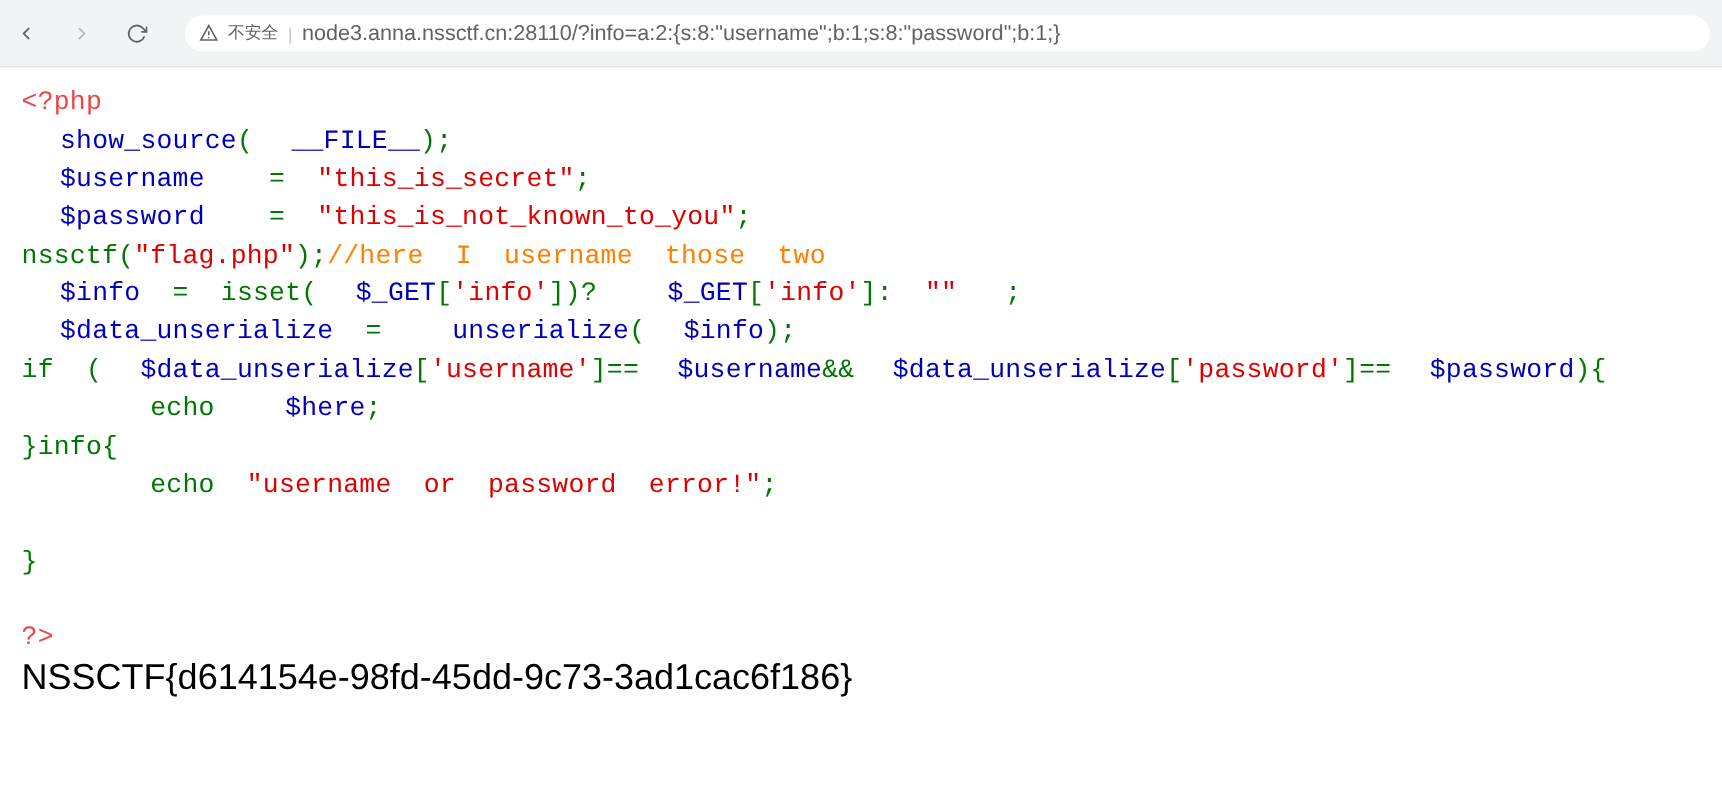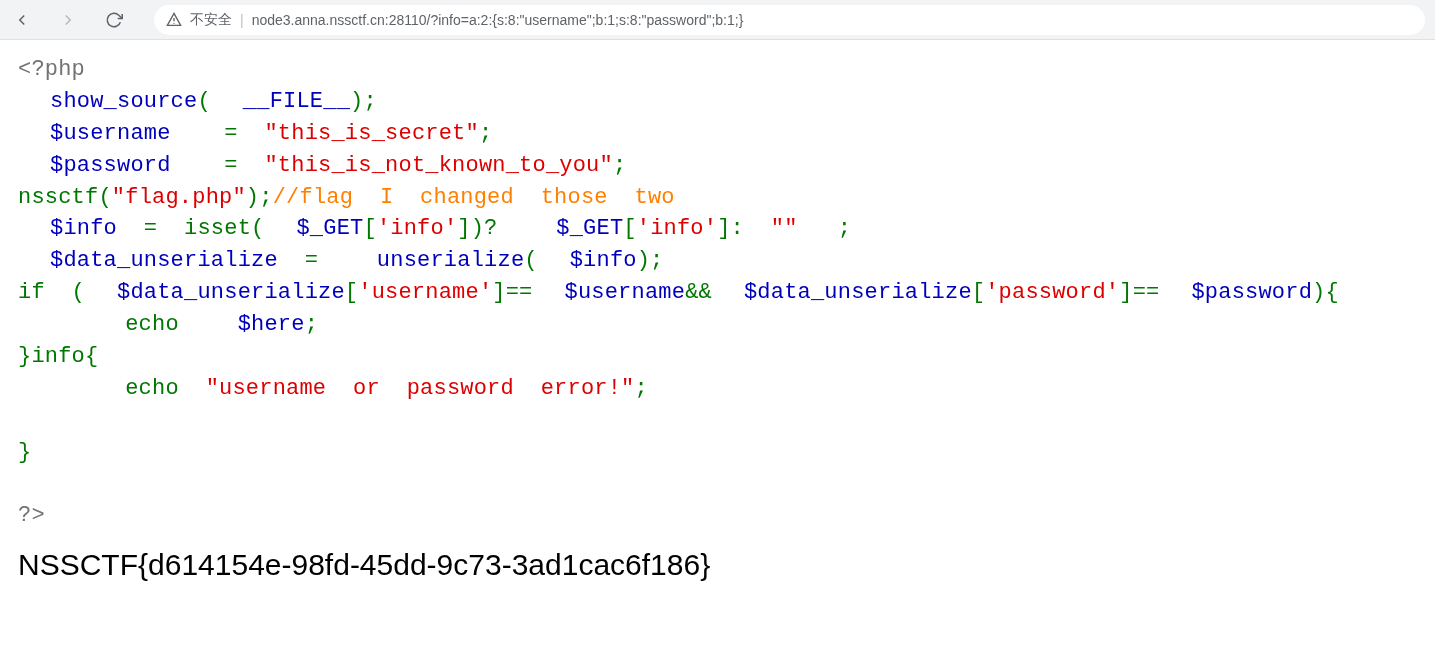--- a/index.html
+++ b/index.html
@@ -15,7 +15,7 @@
     .browser-toolbar {
       display: flex;
       align-items: center;
-      height: 40px;
+      height: 56px;
       background: #f1f3f4;
       padding: 0 10px;
       gap: 22px;

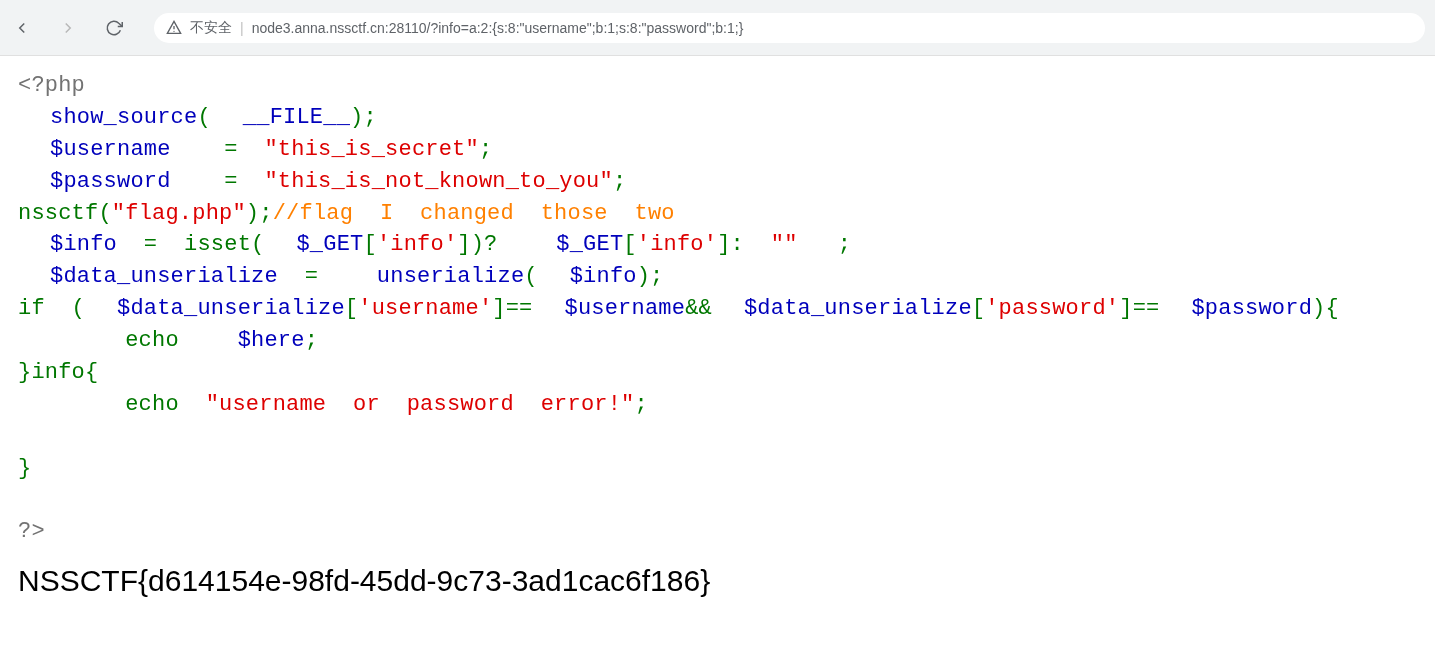--- a/index.html
+++ b/index.html
@@ -73,7 +73,7 @@
     }
     .url-text {
       color: #5f6368;
-      font-size: 14px;
+      font-size: 18px;
       white-space: nowrap;
     }
     .page-content {

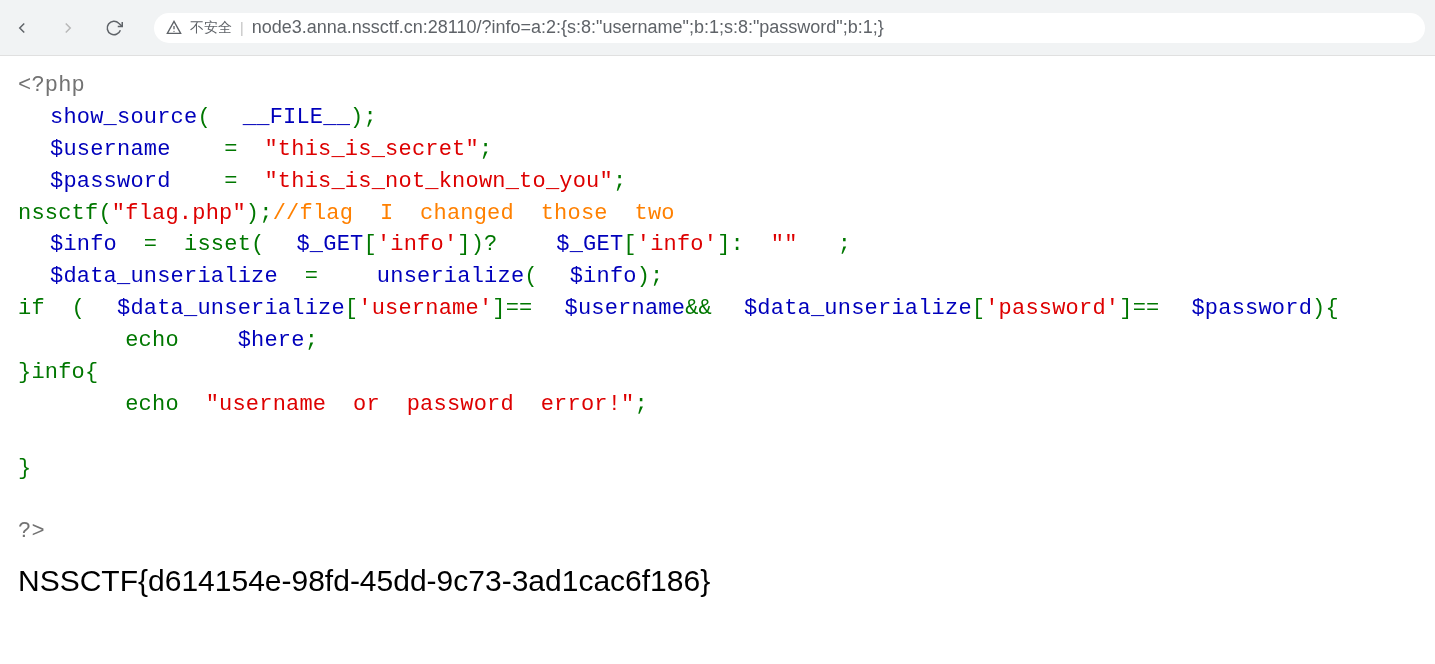--- a/index.html
+++ b/index.html
@@ -86,7 +86,7 @@
       white-space: pre;
       letter-spacing: 0.2px;
     }
-    .c-tag { color: #737373; margin-top: 44px; }
+    .c-tag { color: #ef4444; margin-top: 44px; }
     .c-kw { color: #007700; }
     .c-str { color: #dd0000; }
     .c-com { color: #ff8000; }

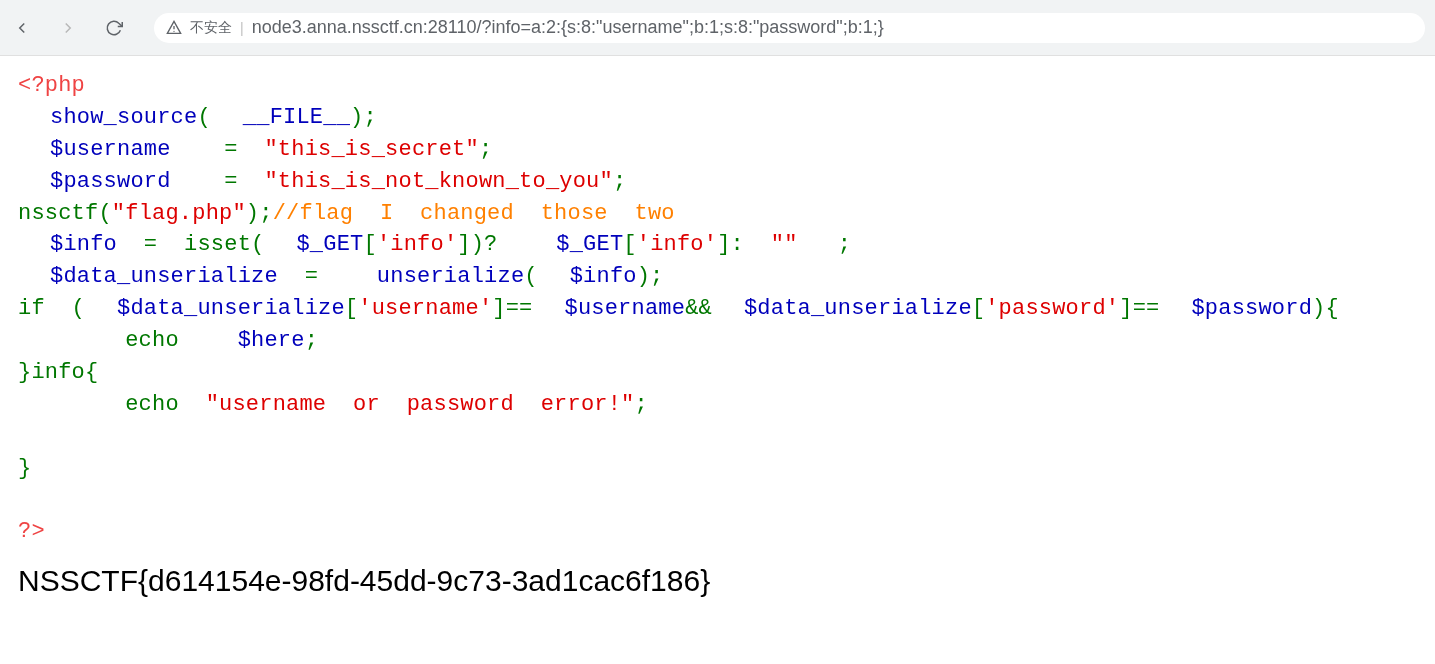--- a/index.html
+++ b/index.html
@@ -138,7 +138,7 @@
 <span class="c-def">show_source</span><span class="c-kw">(</span><span class="c-def">__FILE__</span><span class="c-kw">);</span>
 <span class="c-def">$username</span><span class="c-kw">    =  </span><span class="c-str">"this_is_secret"</span><span class="c-kw">;</span>
 <span class="c-def">$password</span><span class="c-kw">    =  </span><span class="c-str">"this_is_not_known_to_you"</span><span class="c-kw">;</span>
-<span class="c-kw">nssctf(</span><span class="c-str">"flag.php"</span><span class="c-kw">);</span><span class="c-com">//flag  I  changed  those  two</span>
+<span class="c-kw">nssctf(</span><span class="c-str">"flag.php"</span><span class="c-kw">);</span><span class="c-com">//here  I  username  those  two</span>
 <span class="c-def">$info</span><span class="c-kw">  =  isset(</span><span class="c-def">$_GET</span><span class="c-kw">[</span><span class="c-str">'info'</span><span class="c-kw">])?  </span><span class="c-def">$_GET</span><span class="c-kw">[</span><span class="c-str">'info'</span><span class="c-kw">]:  </span><span class="c-str">""</span><span class="c-kw">   ;</span>
 <span class="c-def">$data_unserialize</span><span class="c-kw">  =  </span><span class="c-def">unserialize</span><span class="c-kw">(</span><span class="c-def">$info</span><span class="c-kw">);</span>
 <span class="c-kw">if  (</span><span class="c-def">$data_unserialize</span><span class="c-kw">[</span><span class="c-str">'username'</span><span class="c-kw">]==</span><span class="c-def">$username</span><span class="c-kw">&amp;&amp;</span><span class="c-def">$data_unserialize</span><span class="c-kw">[</span><span class="c-str">'password'</span><span class="c-kw">]==</span><span class="c-def">$password</span><span class="c-kw">){</span>

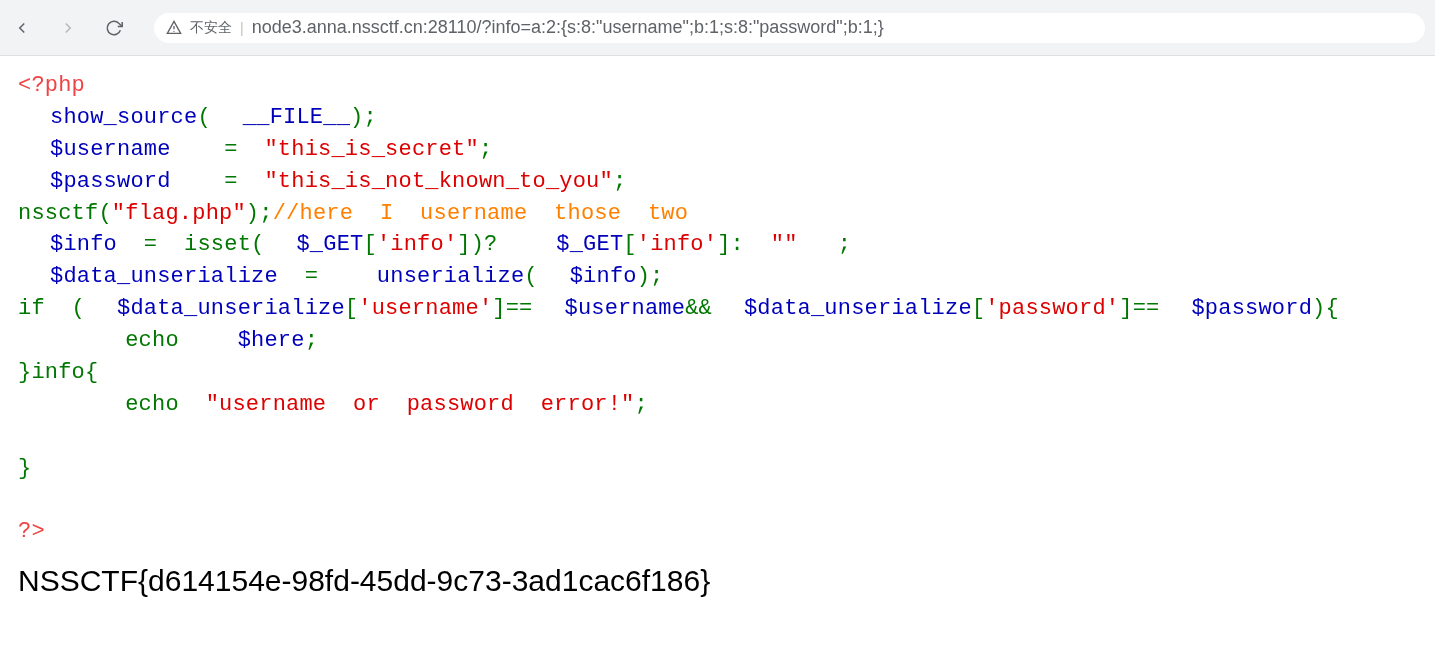--- a/index.html
+++ b/index.html
@@ -95,7 +95,7 @@
       font-family: Arial, sans-serif;
       font-size: 30px;
       color: #000;
-      margin-top: 16px;
+      margin-top: 0;
       font-weight: 400;
     }
   </style>

